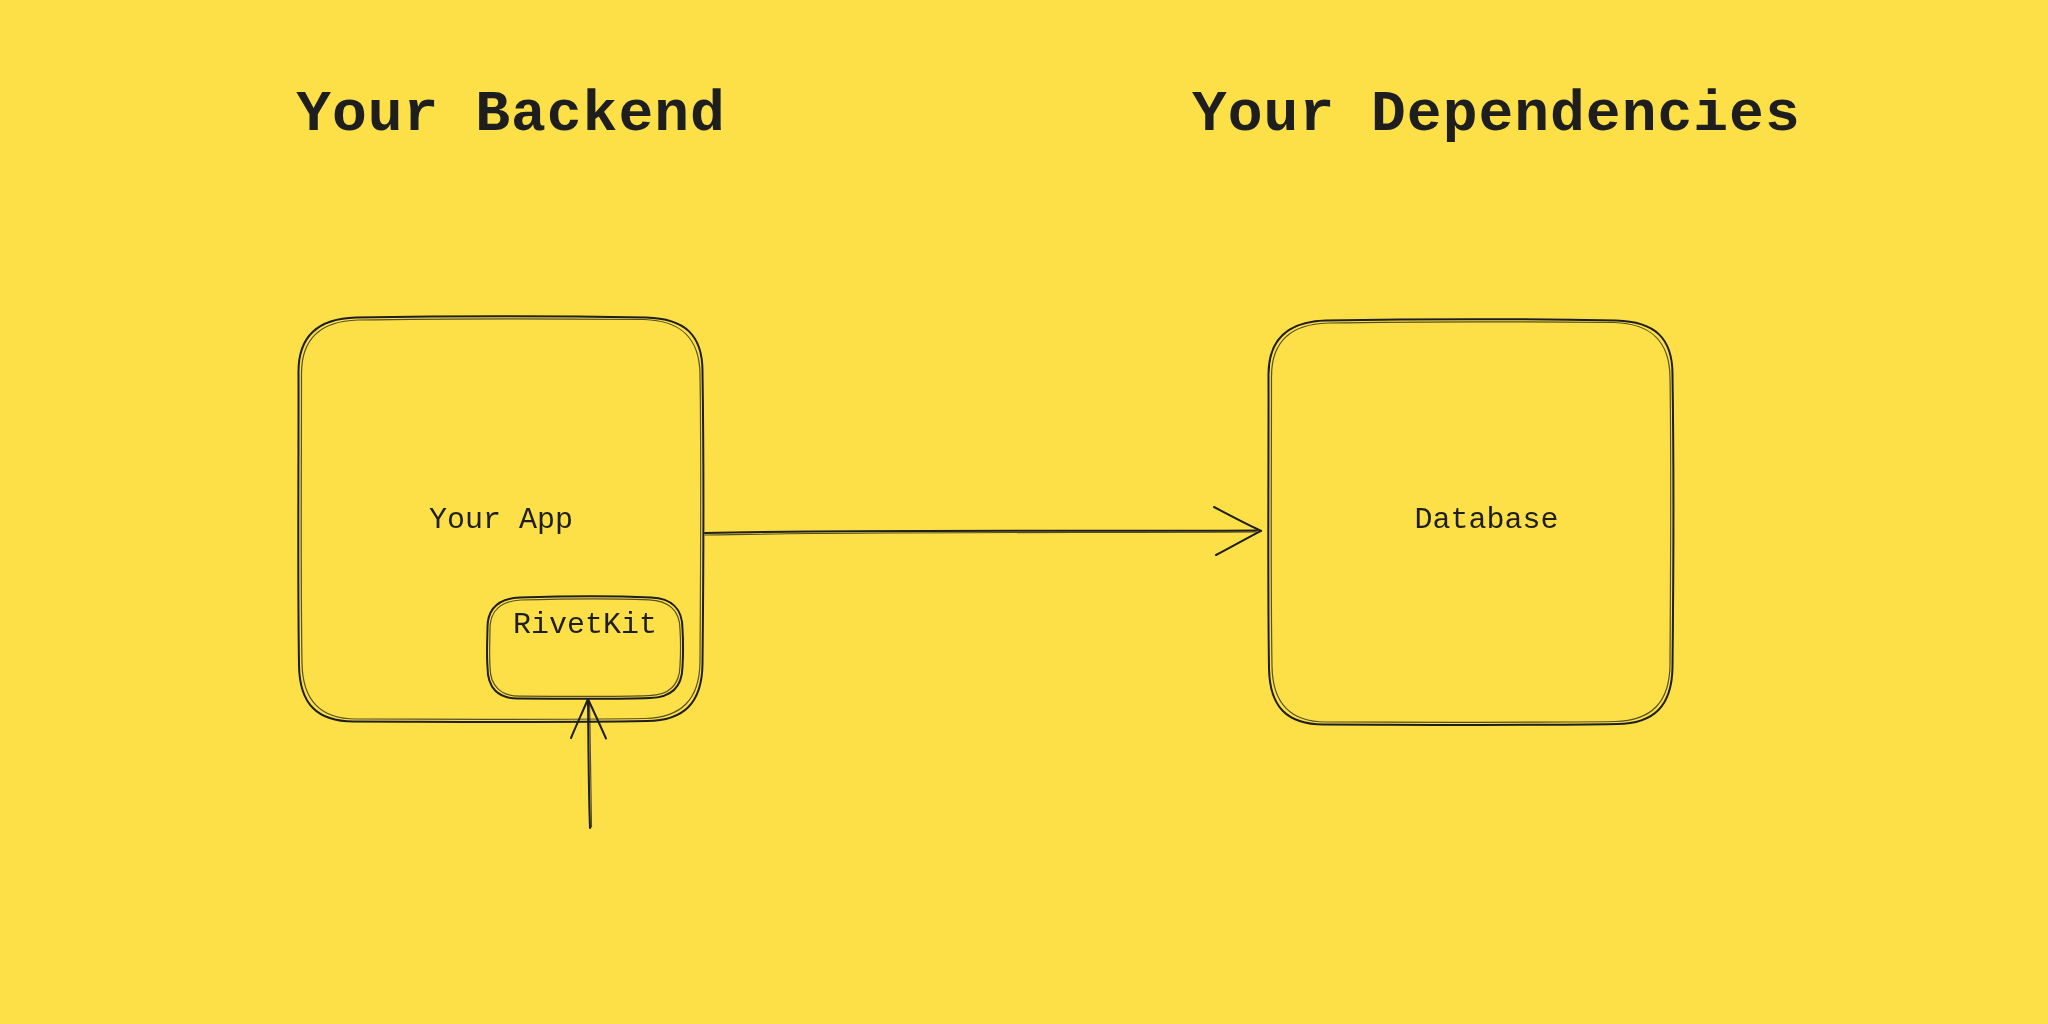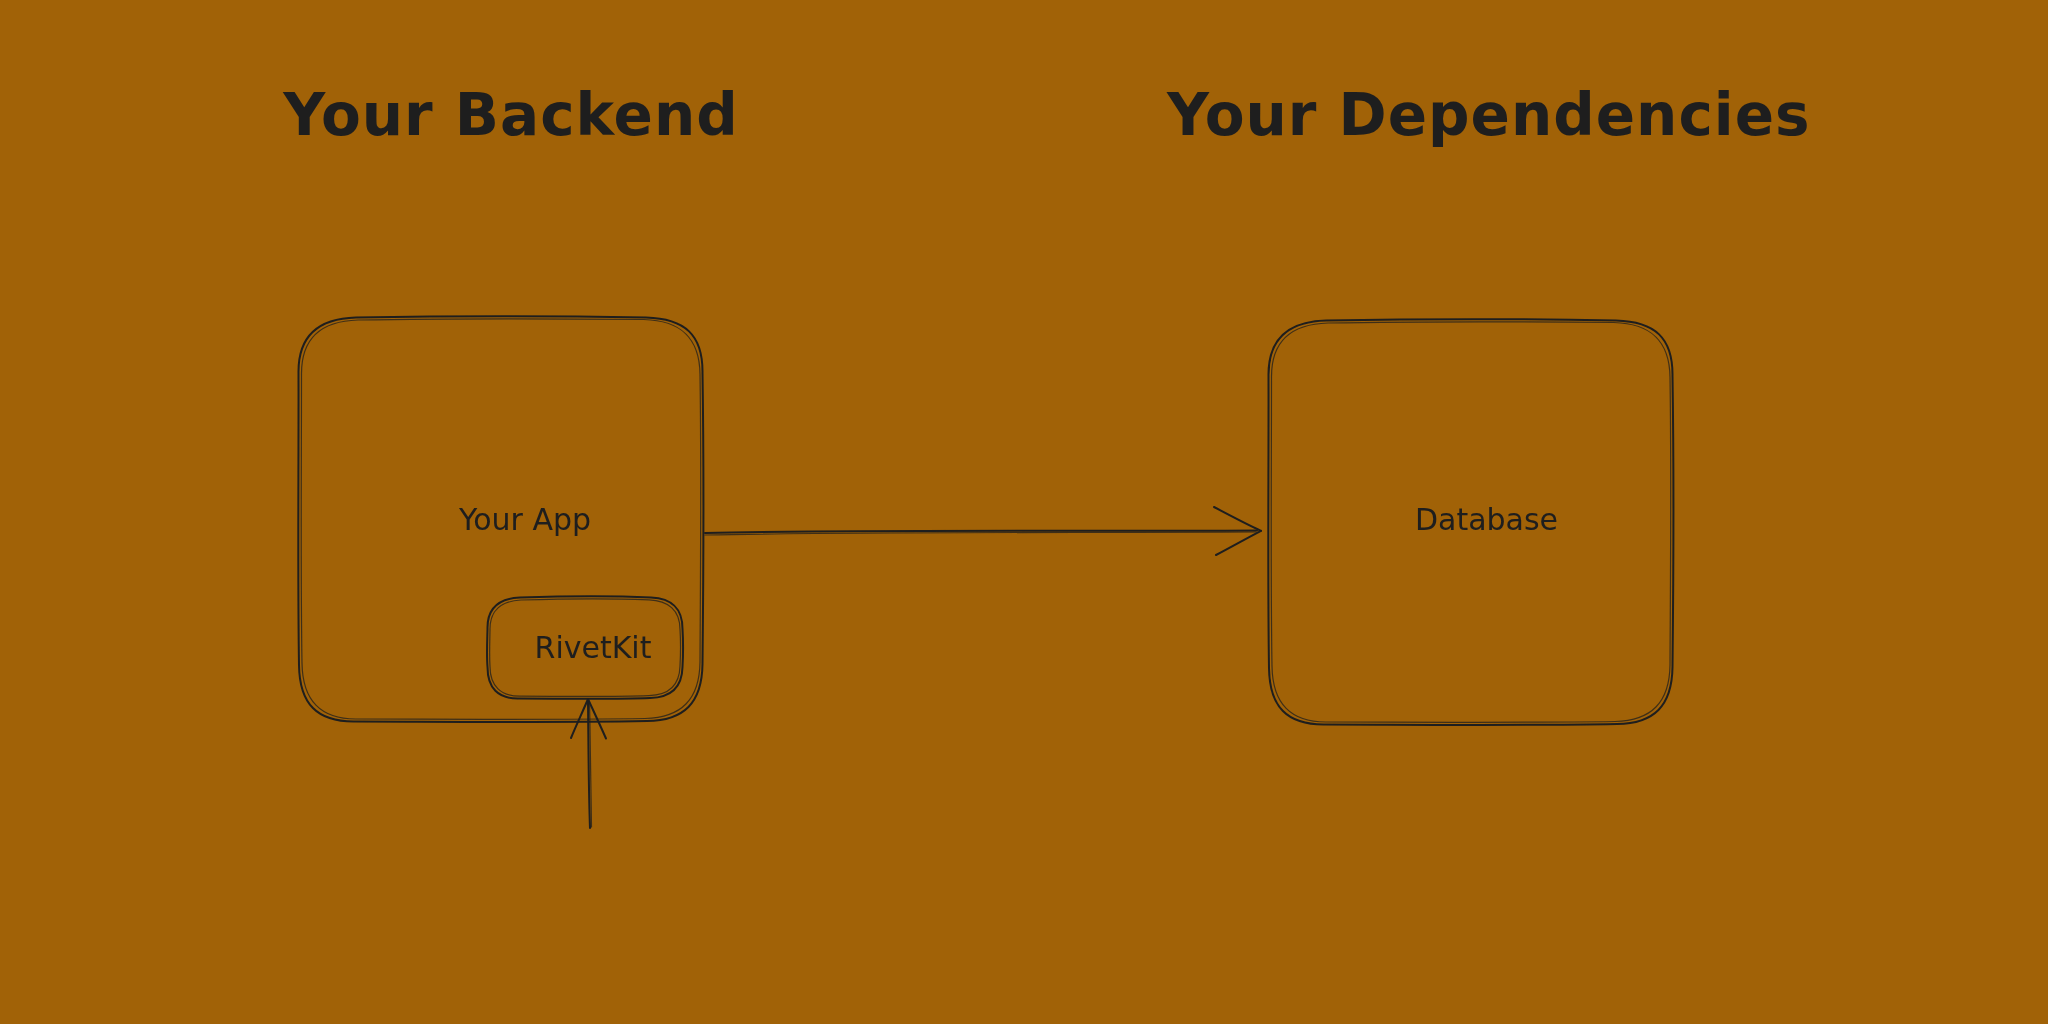--- a/index.html
+++ b/index.html
@@ -12,9 +12,10 @@
     position: relative;
     width: 2048px;
     height: 1024px;
-    background: #a16207;
+    background: #fde047;
     overflow: hidden;
     color: #1e1e1e;
+    font-family: Liberation Mono, monospace;
   }
   svg.diagram-shapes {
     position: absolute;

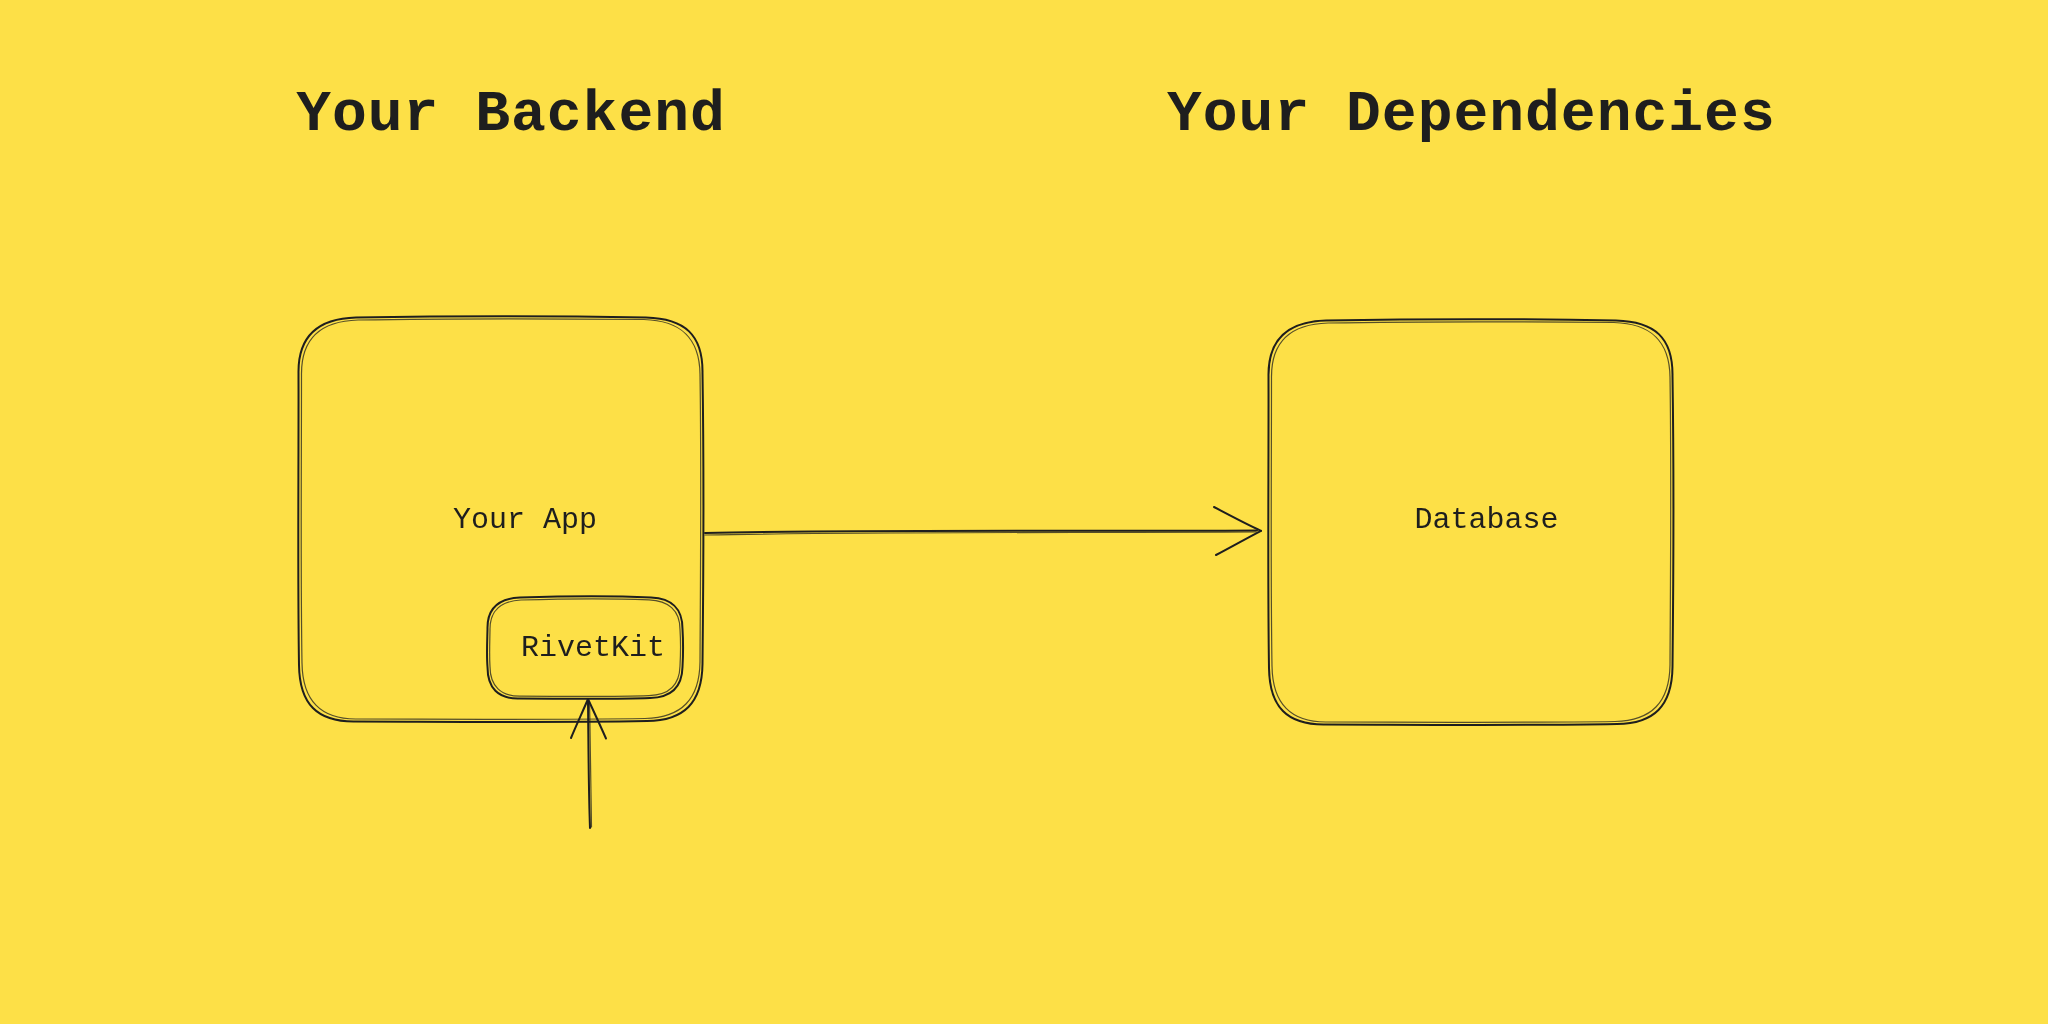--- a/index.html
+++ b/index.html
@@ -150,7 +150,7 @@
 
   <div class="txt section-title" style="left:211px; top:80px; width:600px;">Your Backend</div>
 
-  <div class="txt section-title" style="left:1167px; top:80px; width:600px;">Your Dependencies</div>
+  <div class="txt section-title" style="left:1192px; top:80px; width:600px;">Your Dependencies</div>
 
   <div class="txt node-label" style="left:298px; top:500px; width:406px;padding-left:24px;">Your App</div>
 

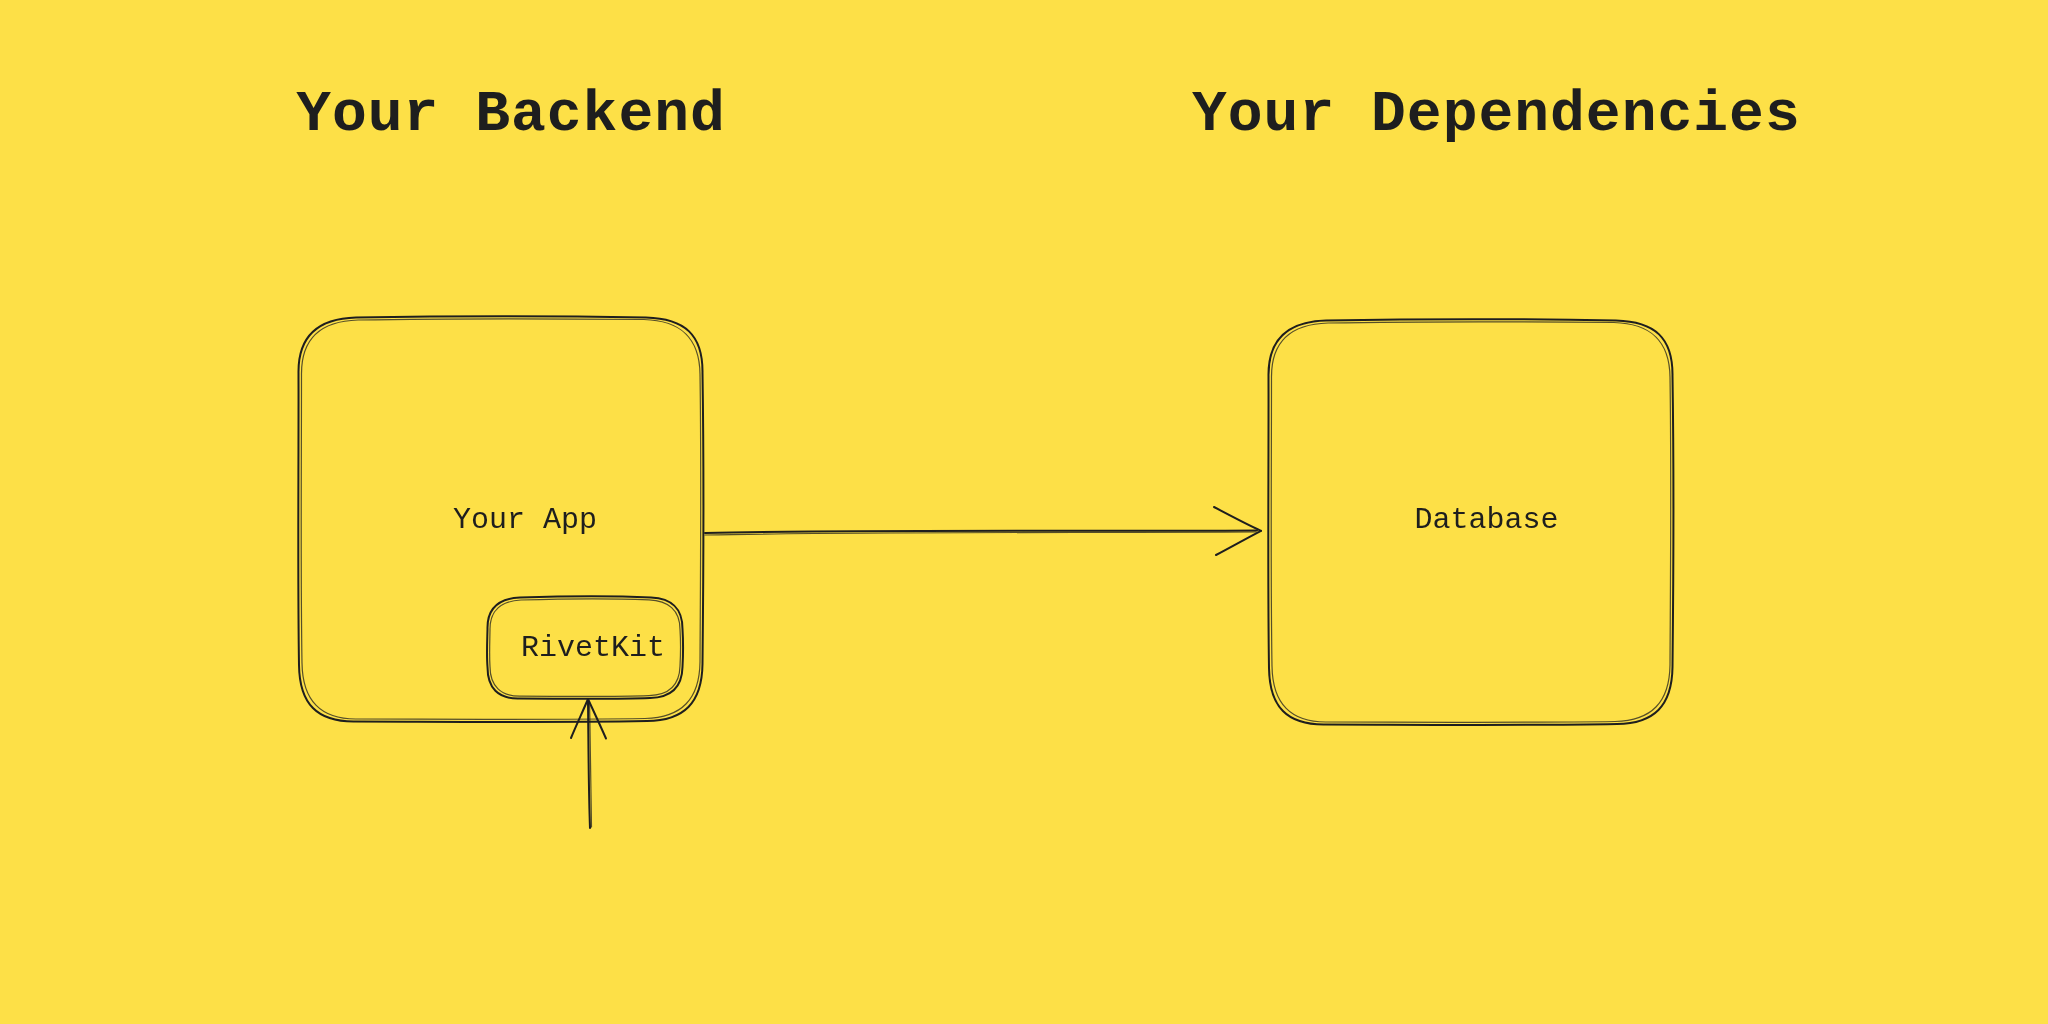--- a/index.html
+++ b/index.html
@@ -152,7 +152,7 @@
 
   <div class="txt section-title" style="left:1192px; top:80px; width:600px;">Your Dependencies</div>
 
-  <div class="txt node-label" style="left:298px; top:500px; width:406px;padding-left:24px;">Your App</div>
+  <div class="txt node-label" style="left:298px; top:500px; width:406px;">Your App</div>
 
   <div class="txt node-label" style="left:487px; top:628px; width:196px;margin-left:8px;">RivetKit</div>
 

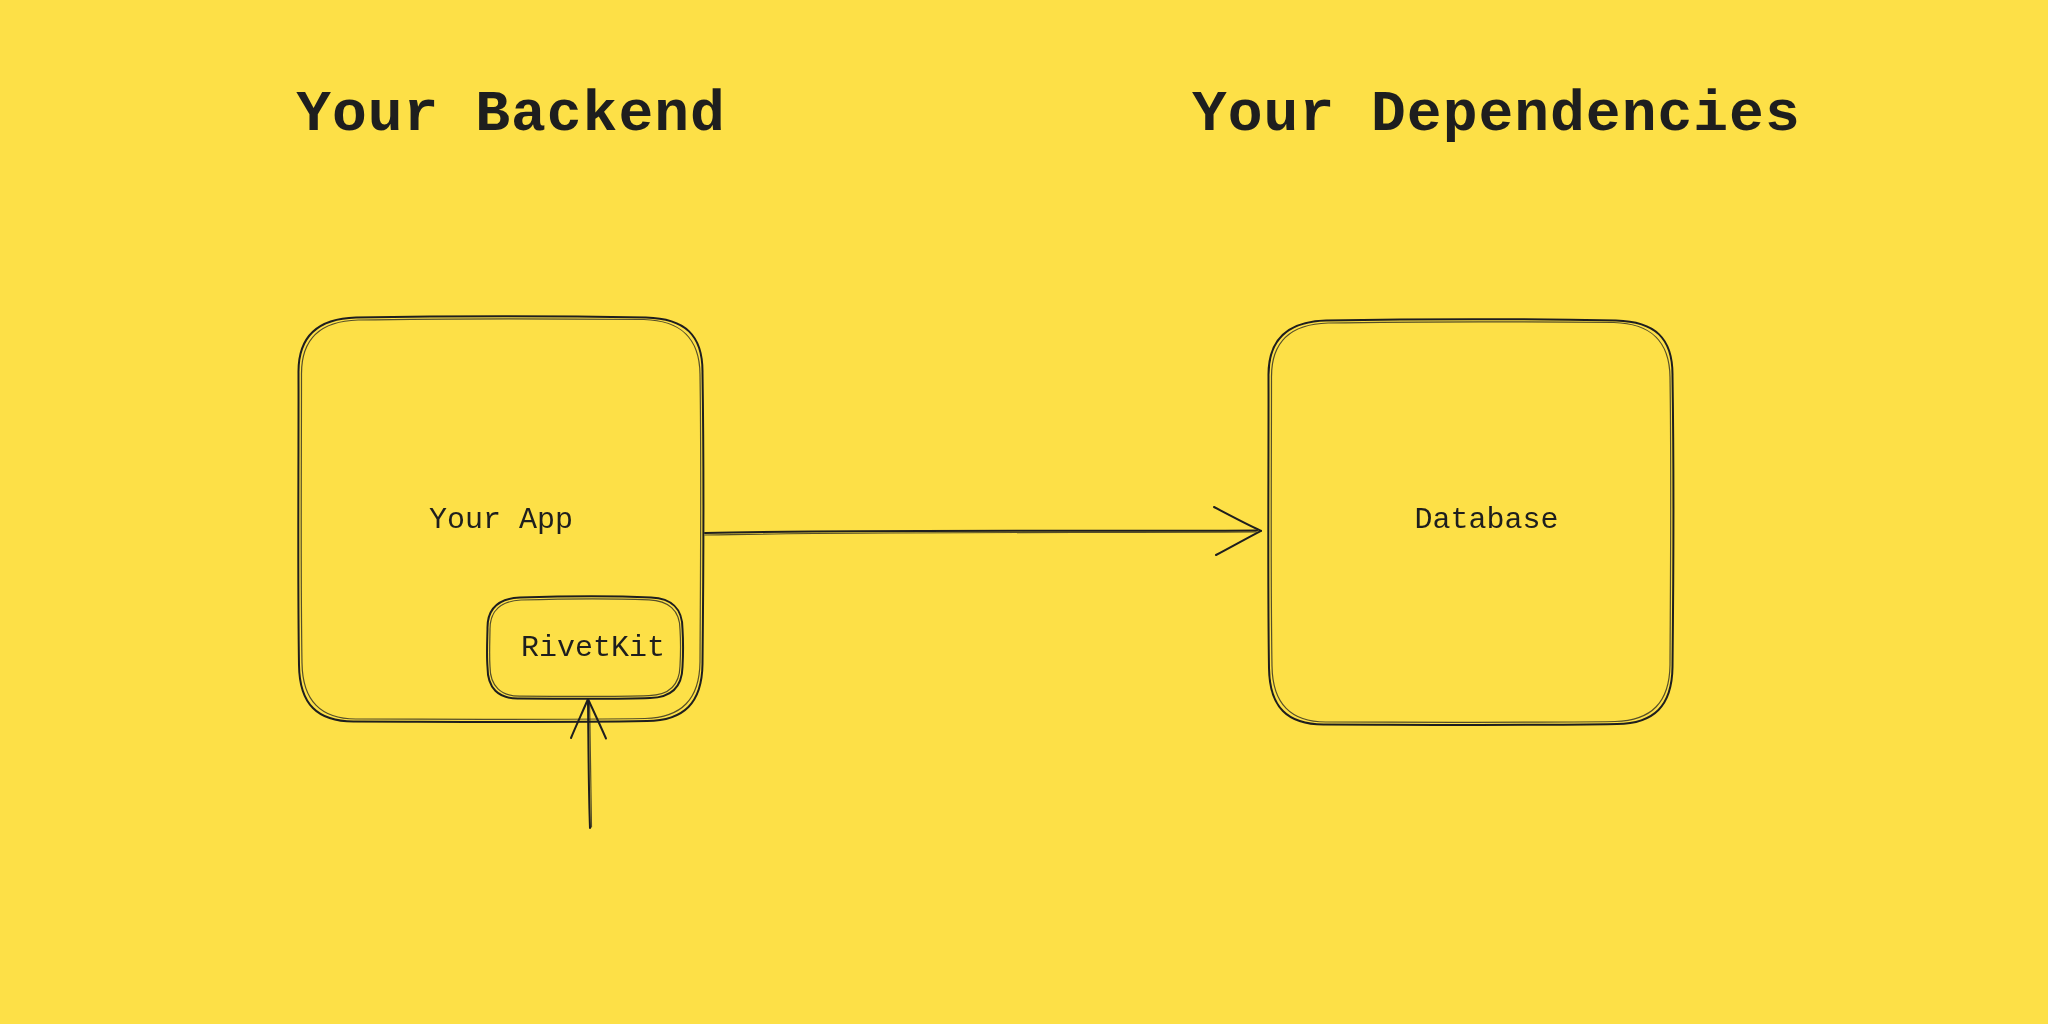--- a/index.html
+++ b/index.html
@@ -154,7 +154,7 @@
 
   <div class="txt node-label" style="left:298px; top:500px; width:406px;">Your App</div>
 
-  <div class="txt node-label" style="left:487px; top:628px; width:196px;margin-left:8px;">RivetKit</div>
+  <div class="txt node-label" style="left:487px; top:605px; width:196px;">RivetKit</div>
 
   <div class="txt node-label" style="left:1268px; top:500px; width:437px;">Database</div>
 

